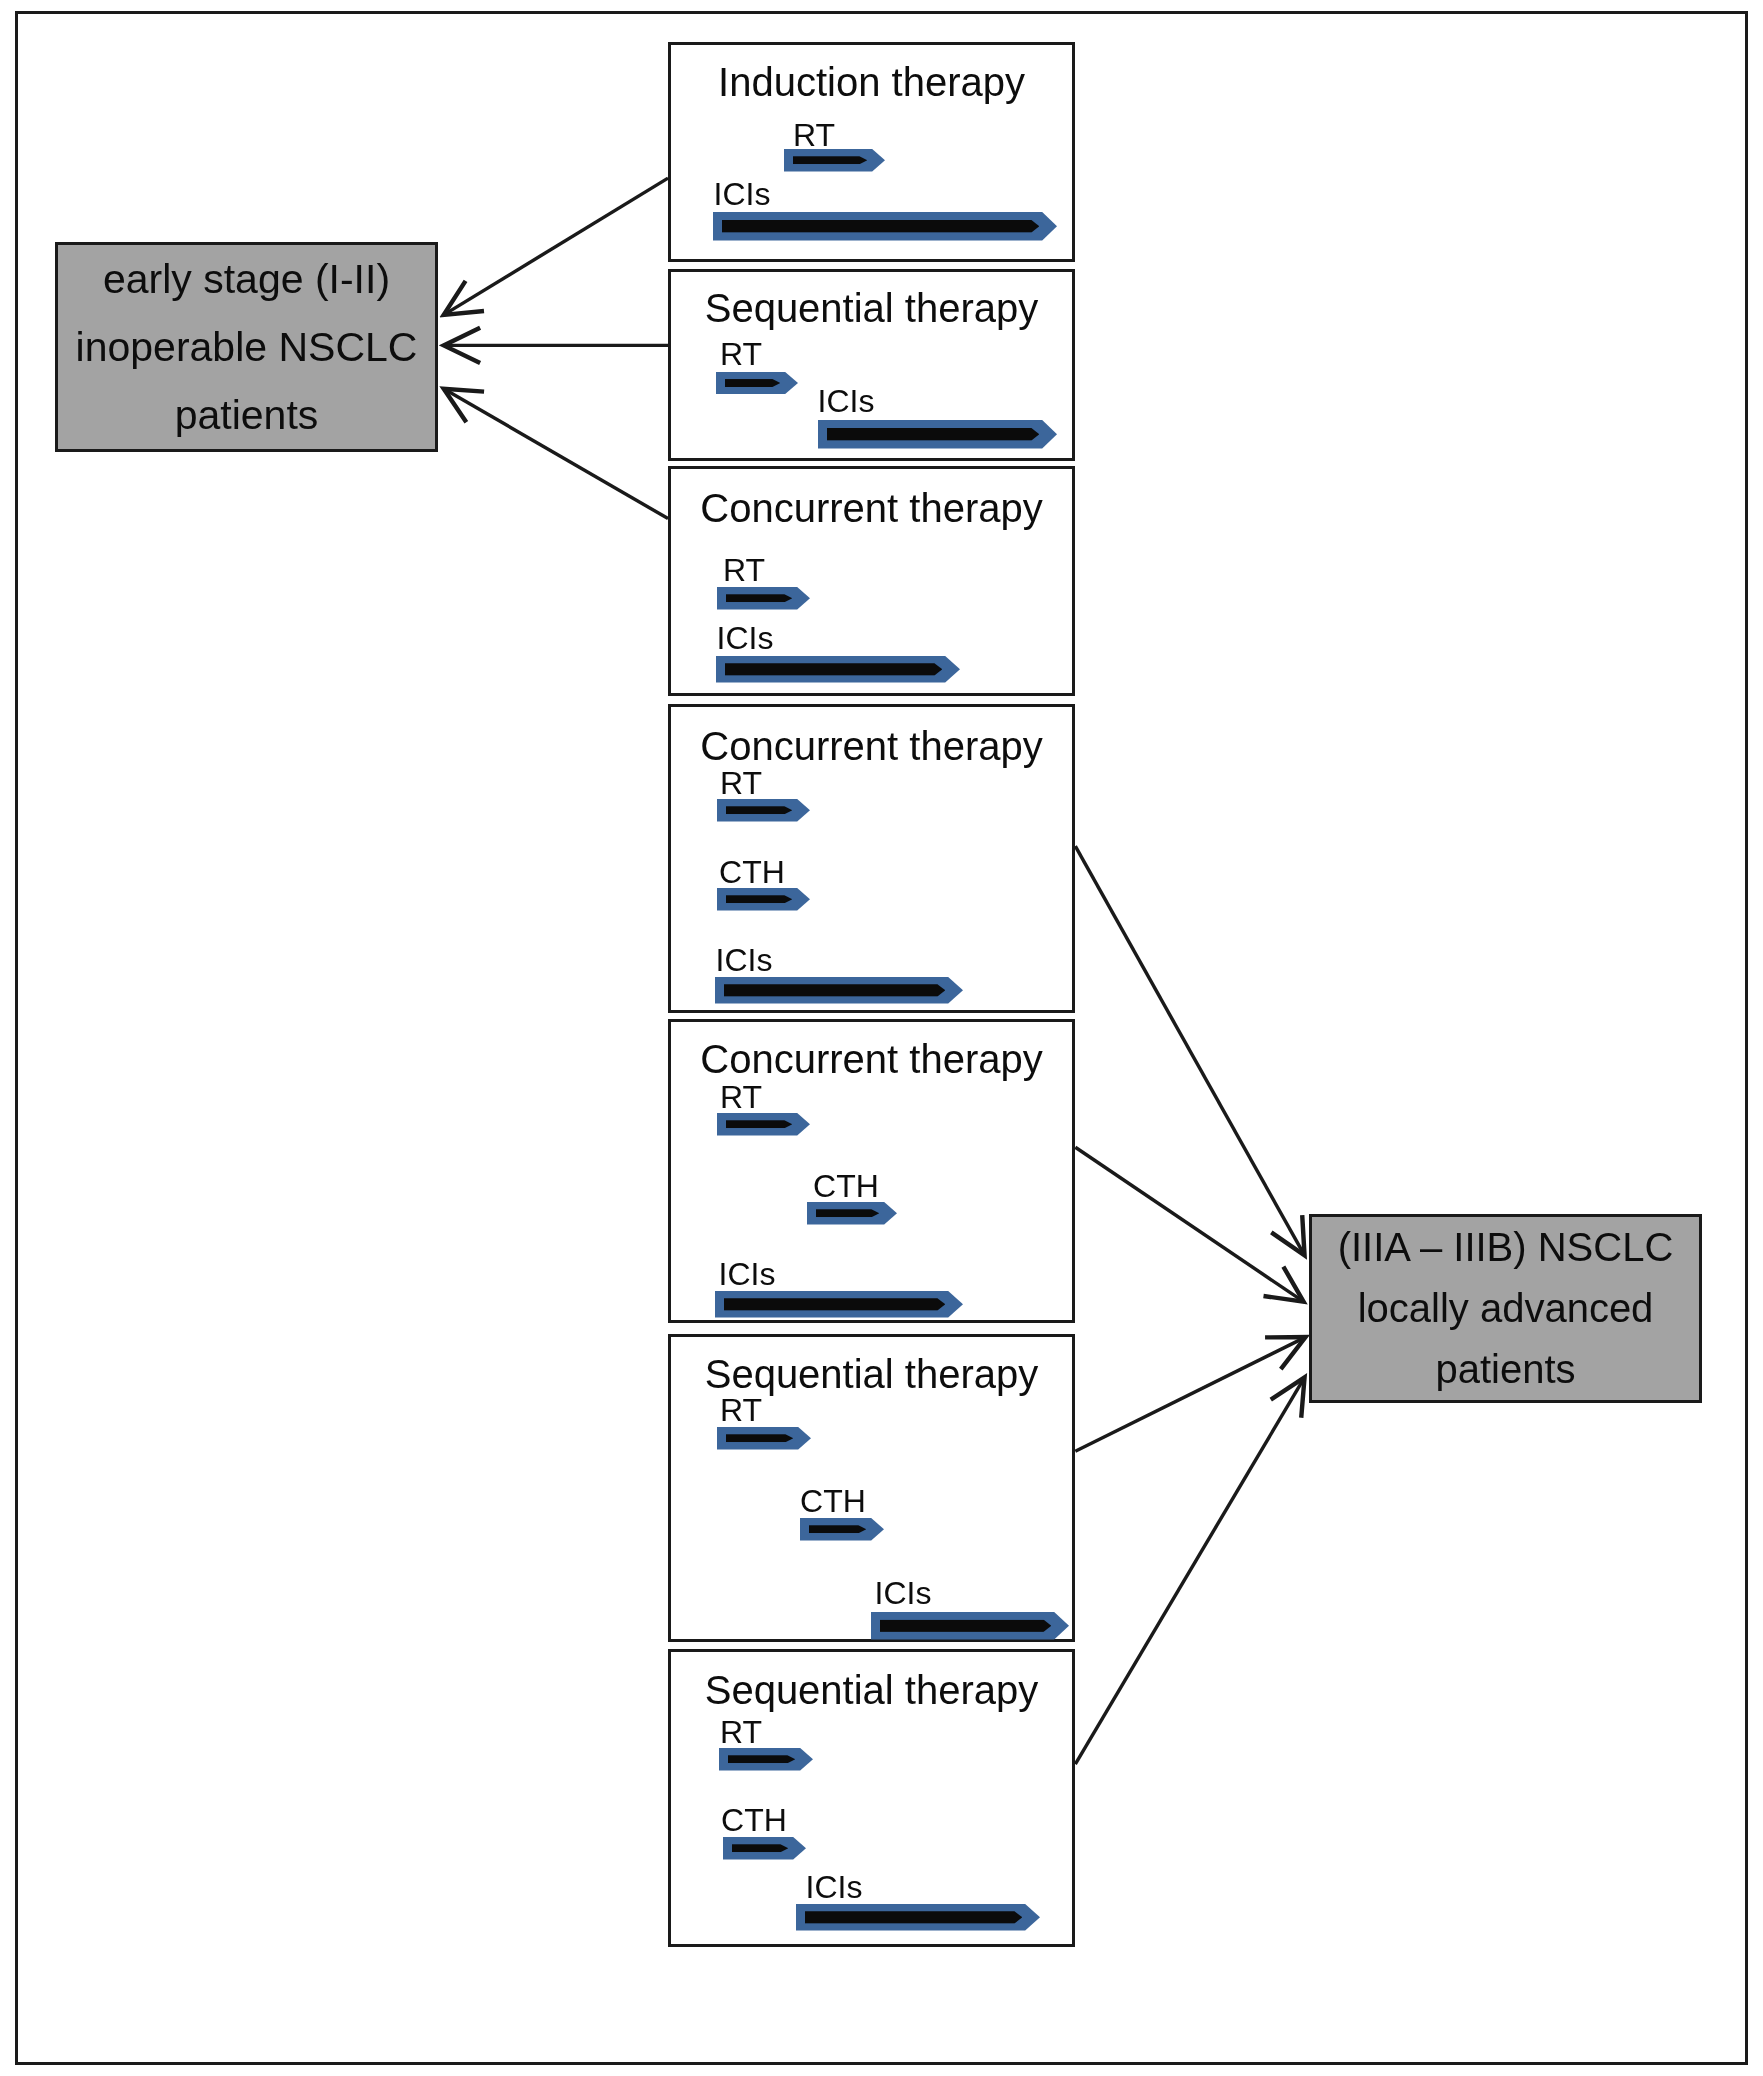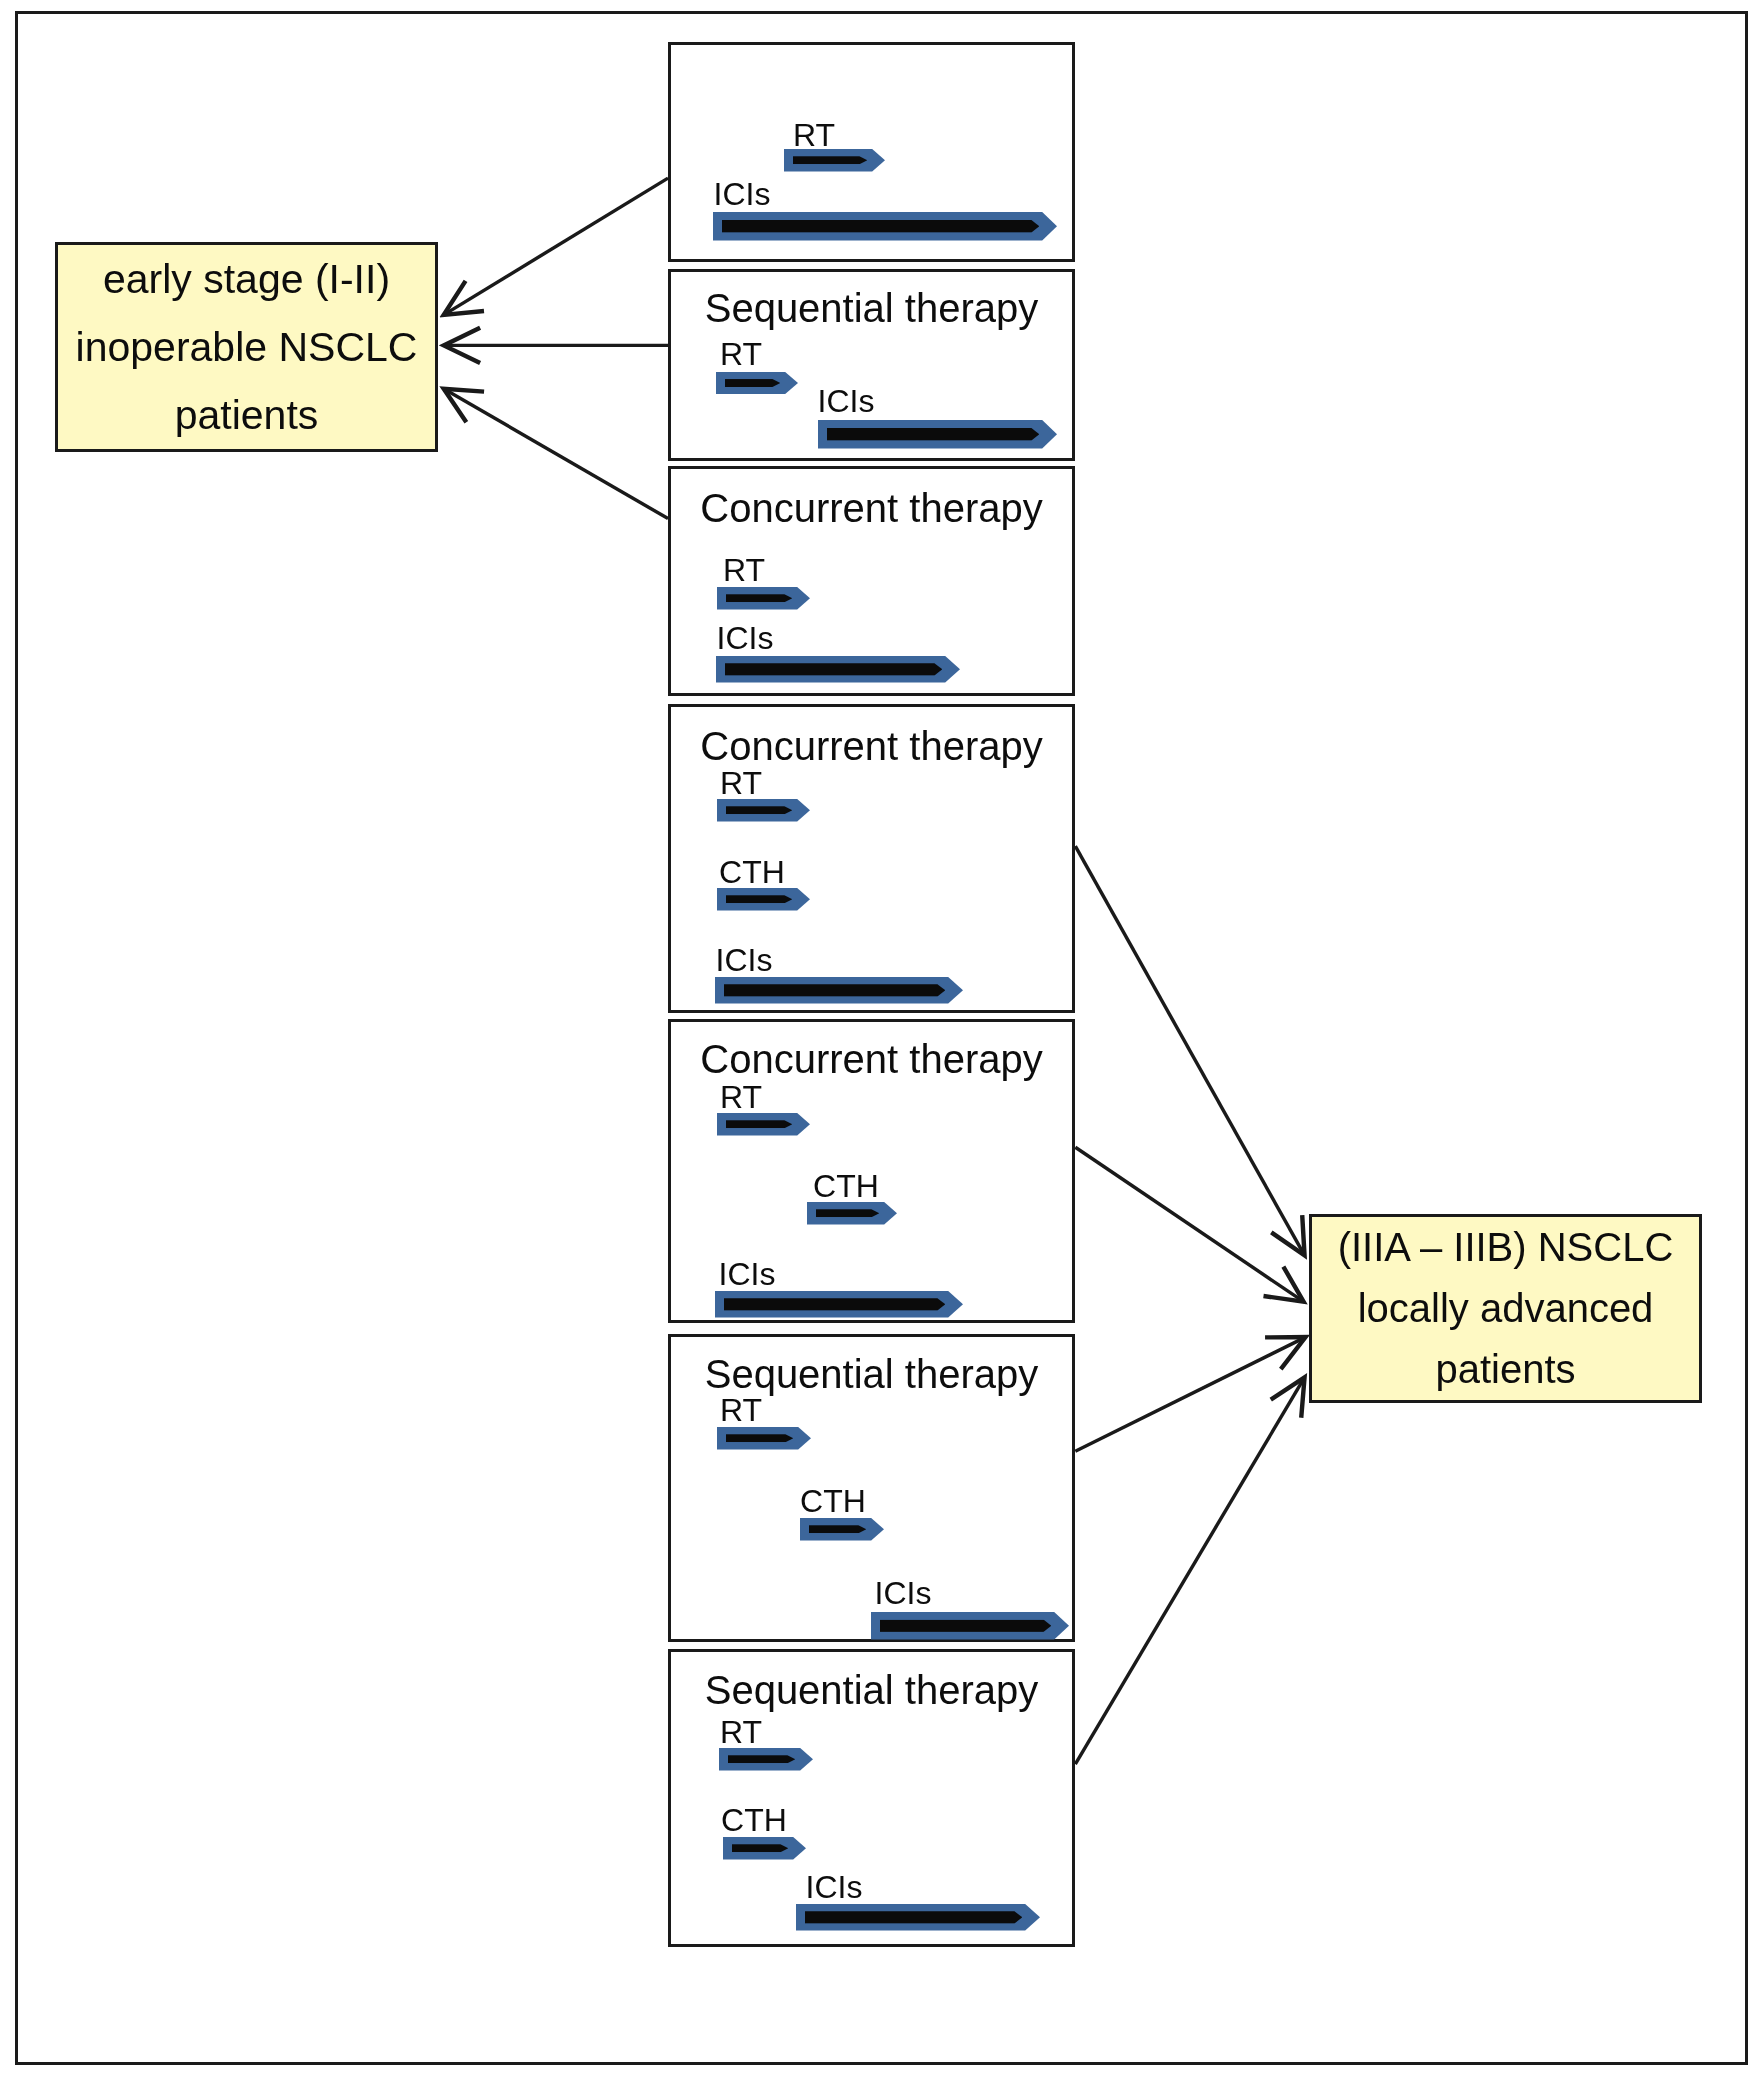--- a/index.html
+++ b/index.html
@@ -56,6 +56,7 @@
 </div>
 
 <div class="tbox" style="left:668px;top:42px;width:407px;height:220px">
+  <div class="tbox-title" style="top:14.8px">Induction therapy</div>
   <div class="lbl" style="left:143px;top:72px">RT</div>
   <div class="bar bar-short" style="left:113px;top:104px;width:101px;height:22.6px">
       <div class="bar-core"></div>

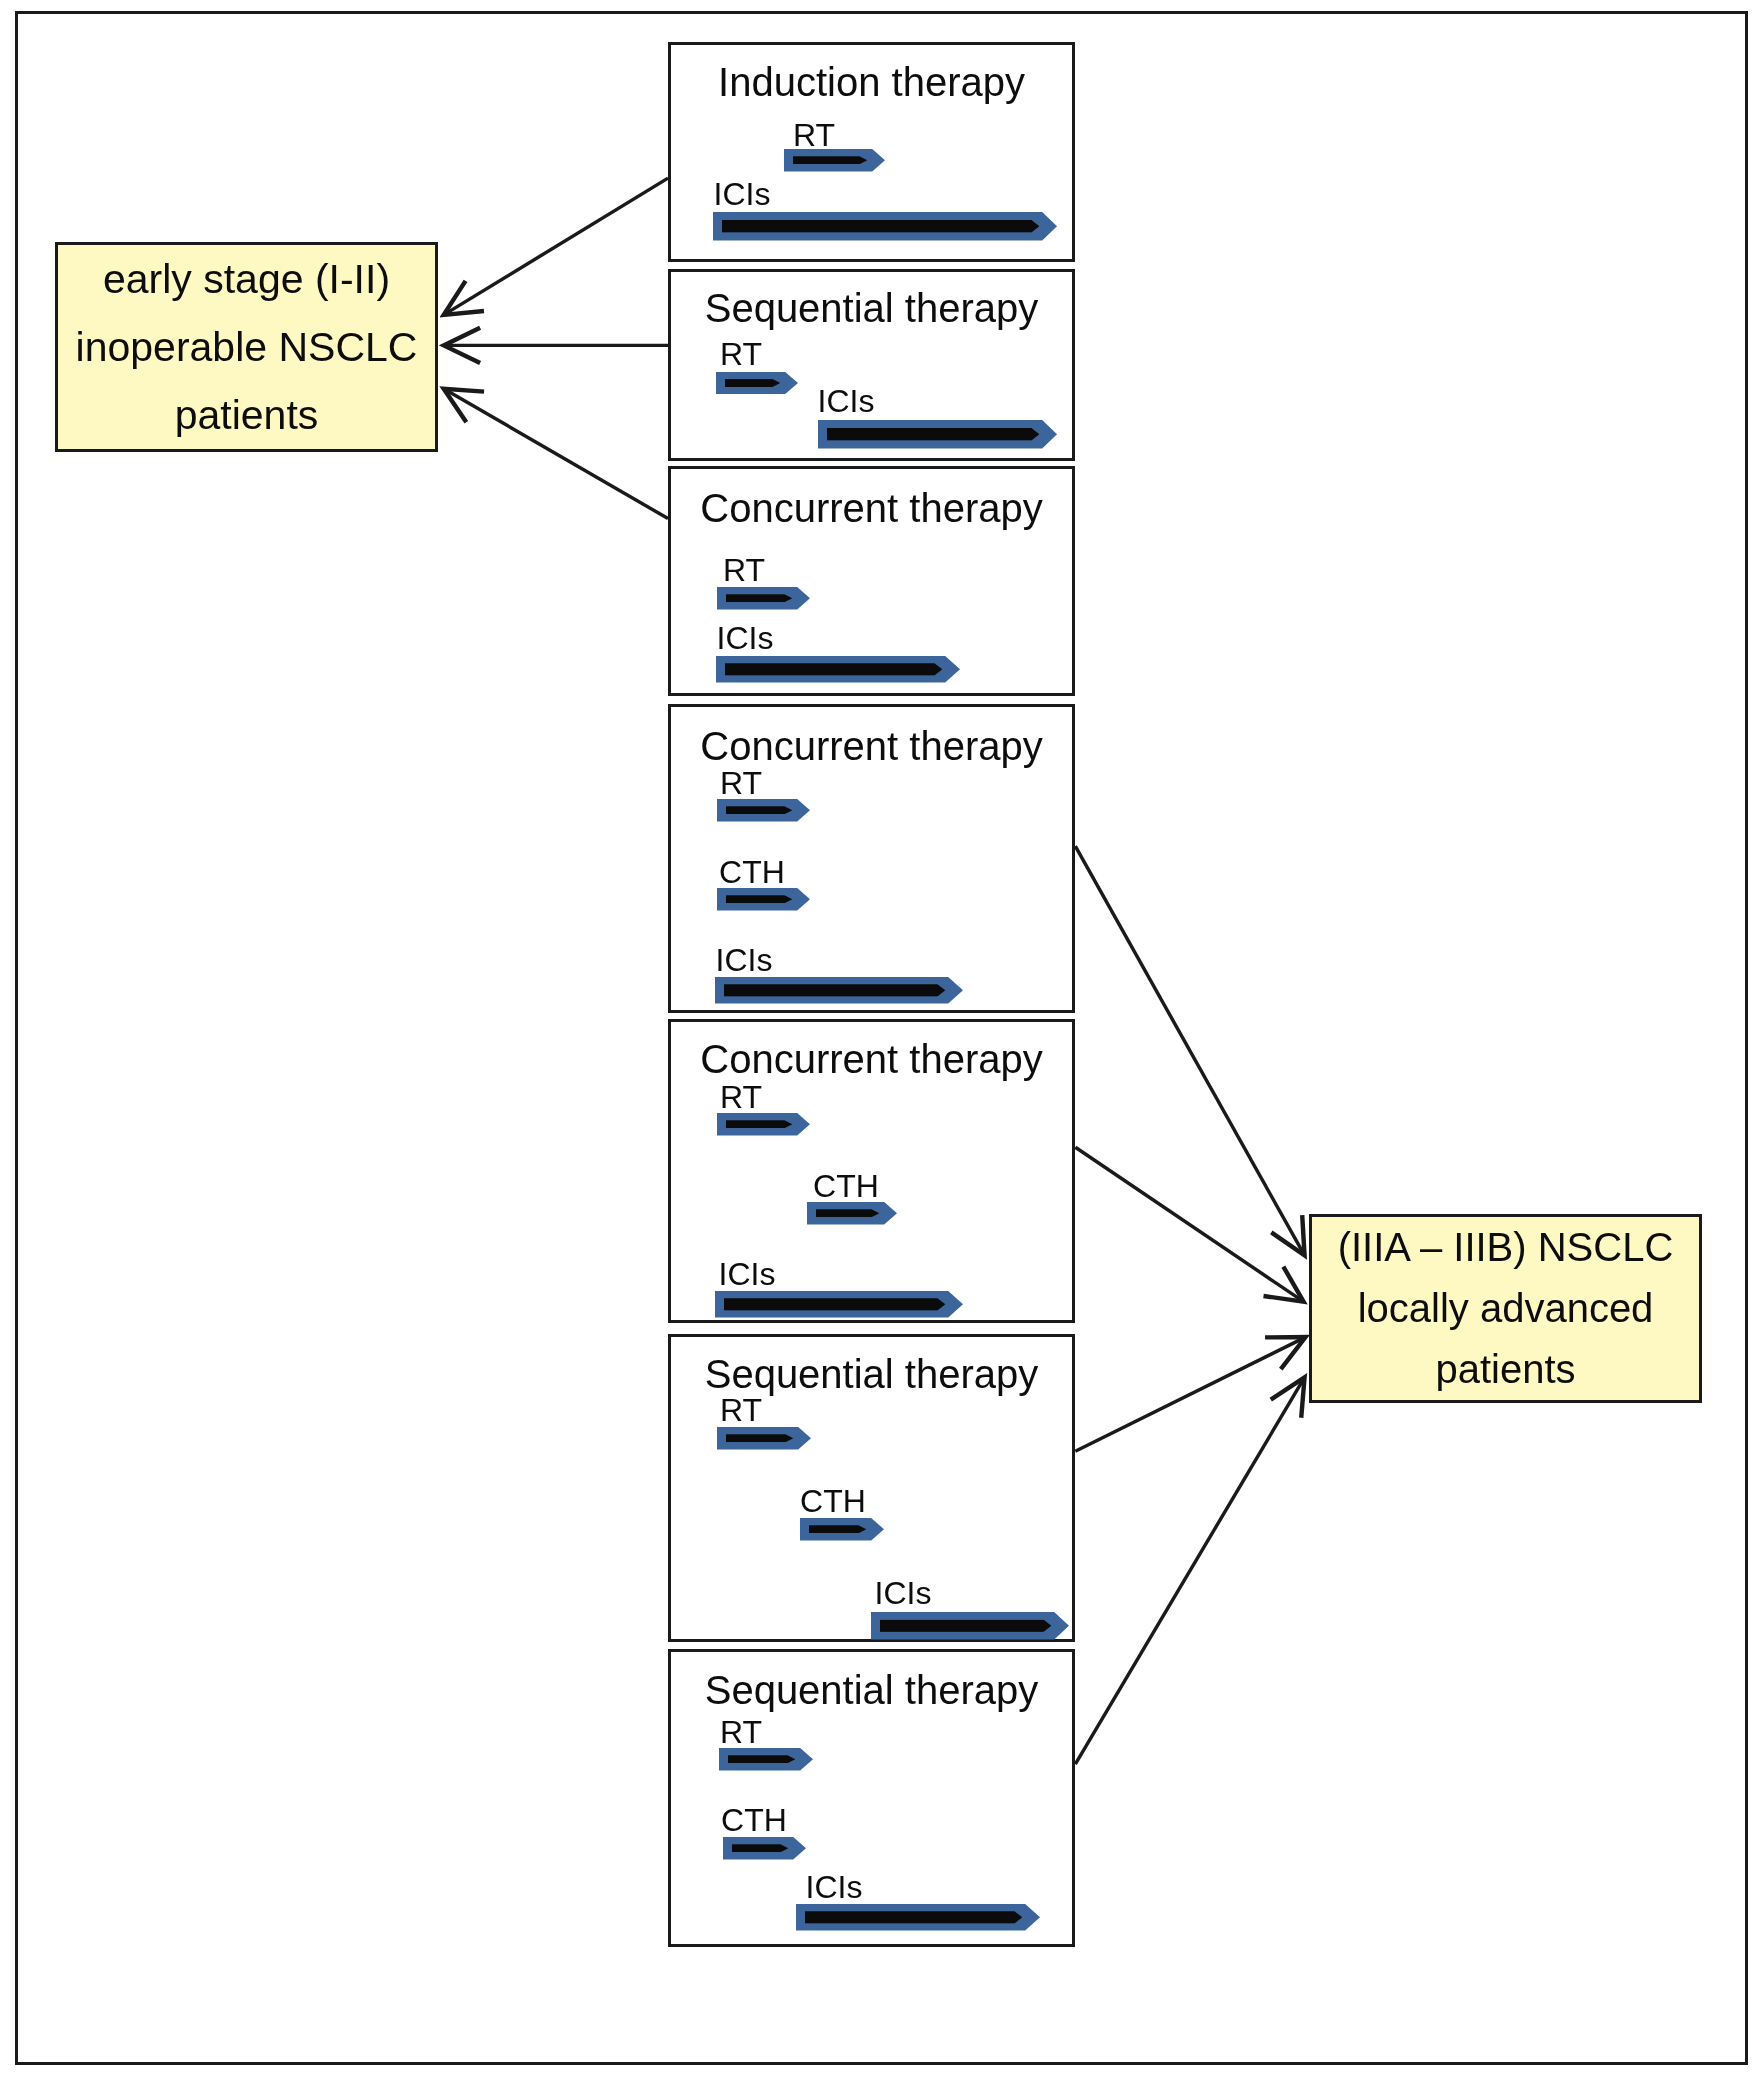--- a/index.html
+++ b/index.html
@@ -6,7 +6,7 @@
   body{width:1764px;height:2077px;position:relative;font-family:"Liberation Sans",sans-serif;color:#0d0d0d;overflow:hidden;}
   .frame{position:absolute;left:14.8px;top:10.8px;width:1733px;height:2054px;border:3.9px solid #1a1a1a;box-sizing:border-box;background:#ffffff;}
   .connectors{position:absolute;left:0;top:0;width:1764px;height:2077px;}
-  .pbox{position:absolute;border:3px solid #1a1a1a;box-sizing:border-box;background:#fef9c3;display:flex;align-items:center;justify-content:center;}
+  .pbox{position:absolute;border:3px solid #1a1a1a;box-sizing:border-box;background:#a3a3a3;display:flex;align-items:center;justify-content:center;}
   .ptext{width:100%;text-align:center;}
   .pline{font-size:41px;line-height:68px;white-space:nowrap;}
   .pbox--adv .pline{font-size:40px;line-height:61px;}

